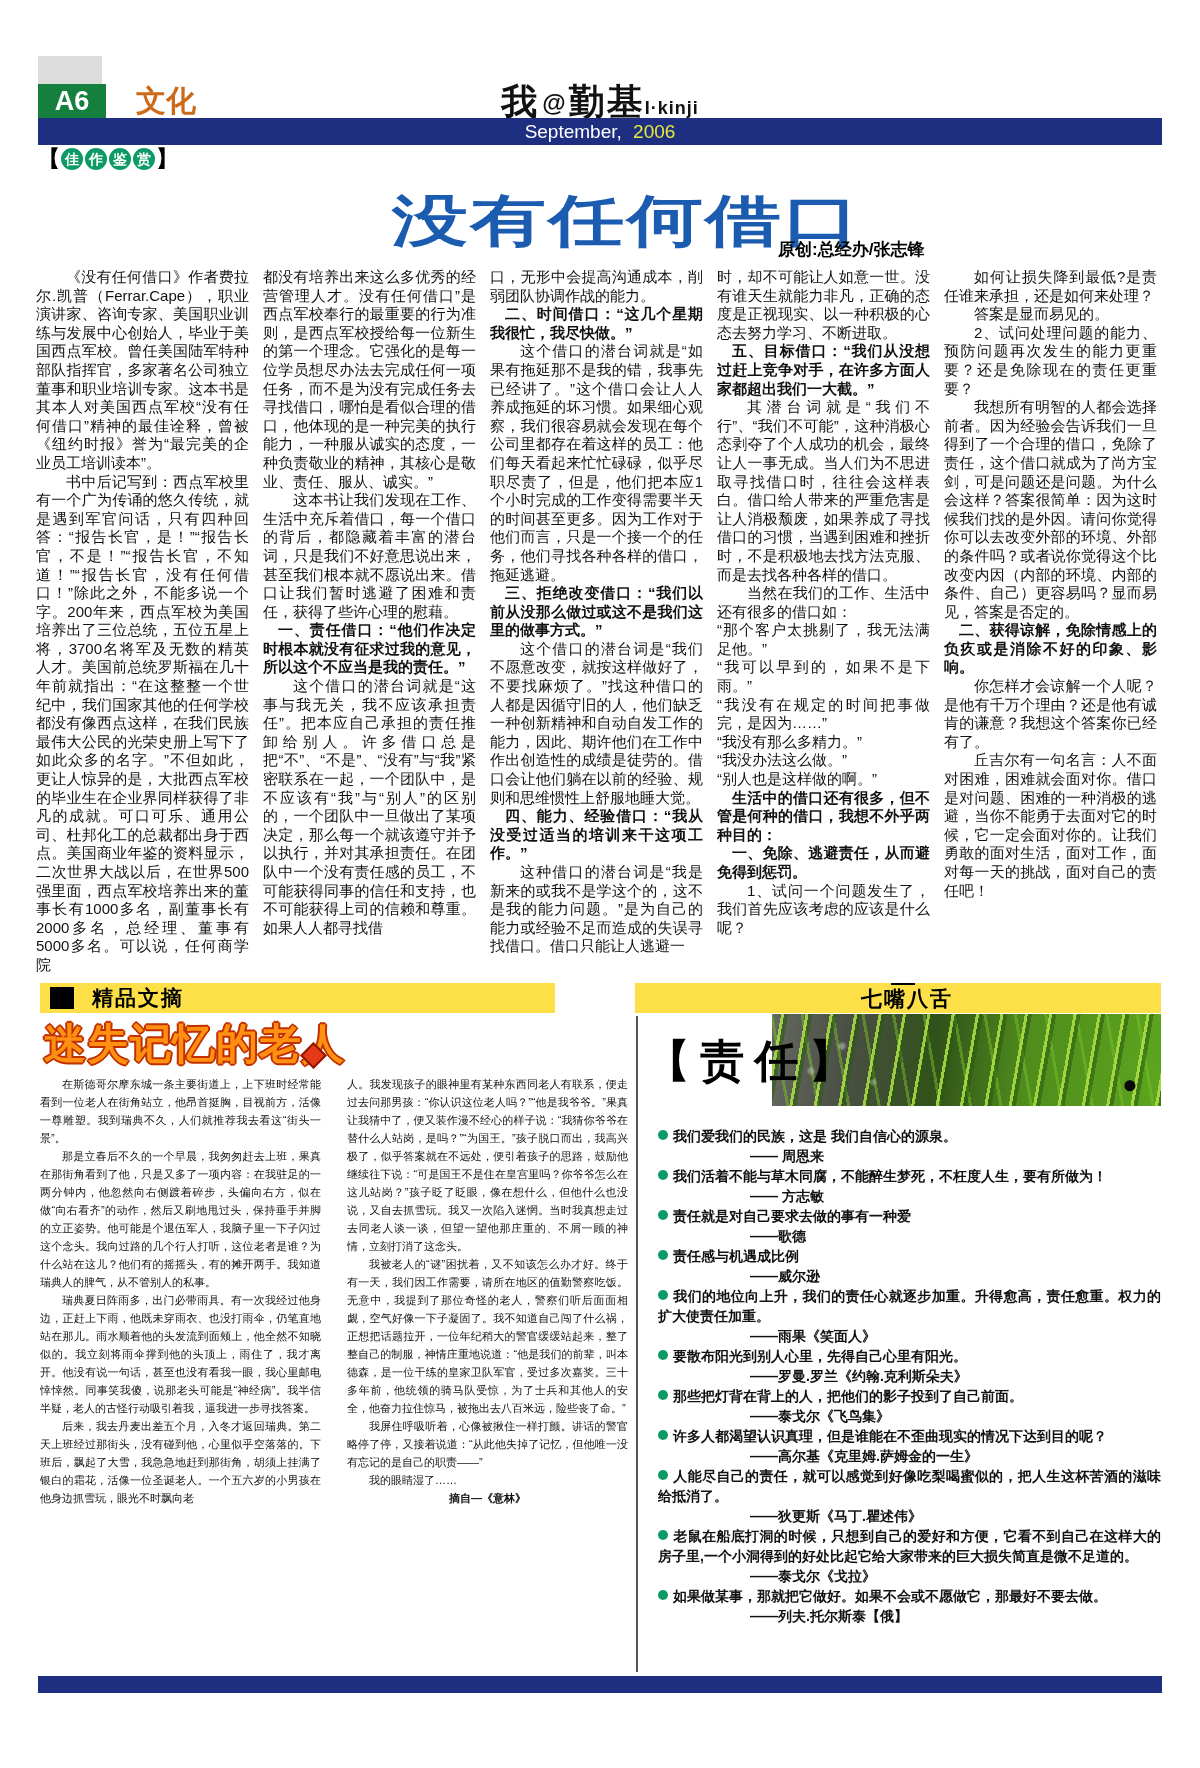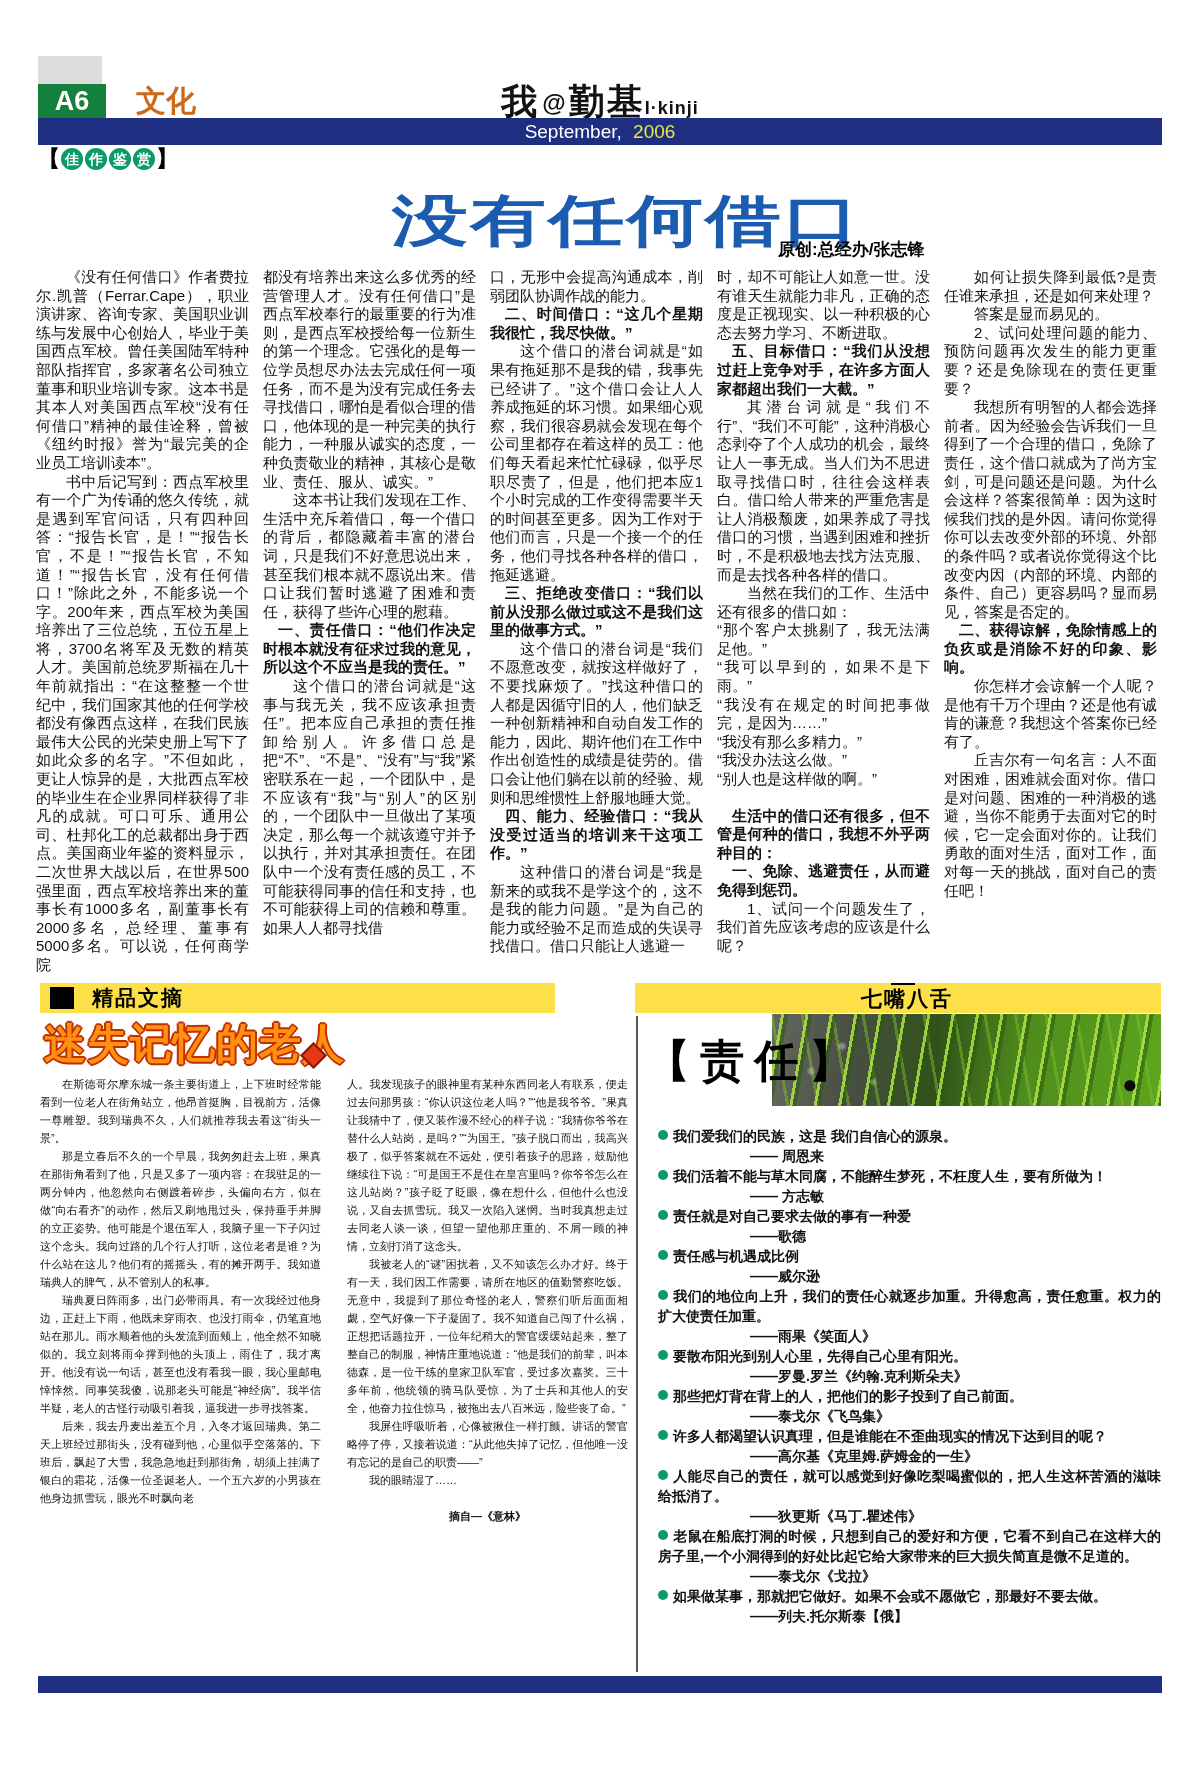--- a/index.html
+++ b/index.html
@@ -33,7 +33,7 @@
   .col p.ind{text-indent:2em;}
   .col p.bold{font-weight:bold;}
   .col p.bold.ind{text-indent:1em;}
-  .col p.gap{margin-top:18px;}
+  .col p.gap{margin-top:0;}
   .col p.center{text-align:center;font-weight:bold;text-indent:0;}
   
   .sec-bar{position:absolute;height:30px;background:#fde047;display:flex;align-items:center;}

